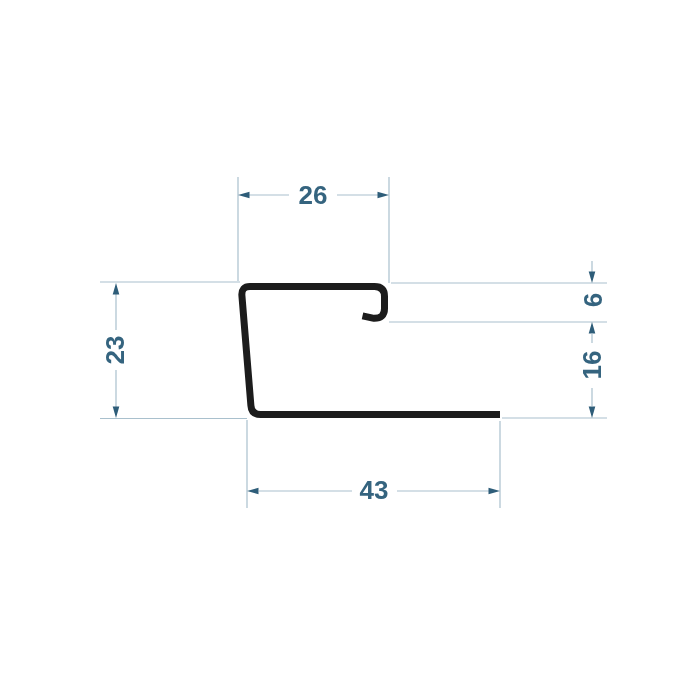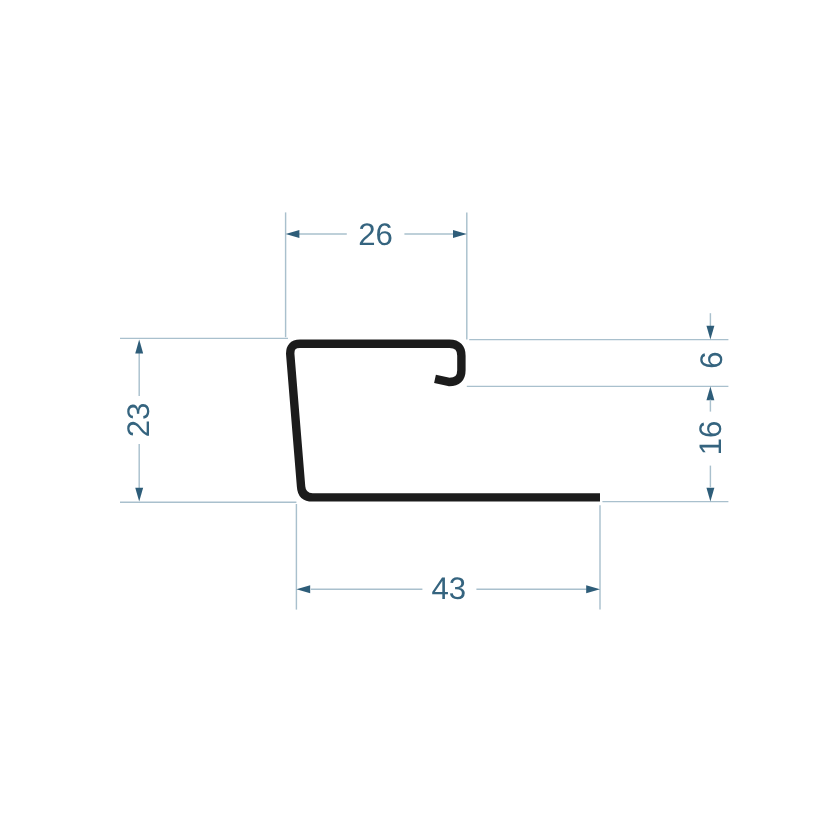--- a/index.html
+++ b/index.html
@@ -16,6 +16,7 @@
     width: 700px;
     height: 502px;
     background: var(--background, #ffffff);
+    font-weight: bold;
   }
   svg { display: block; }
   .profile-path {

